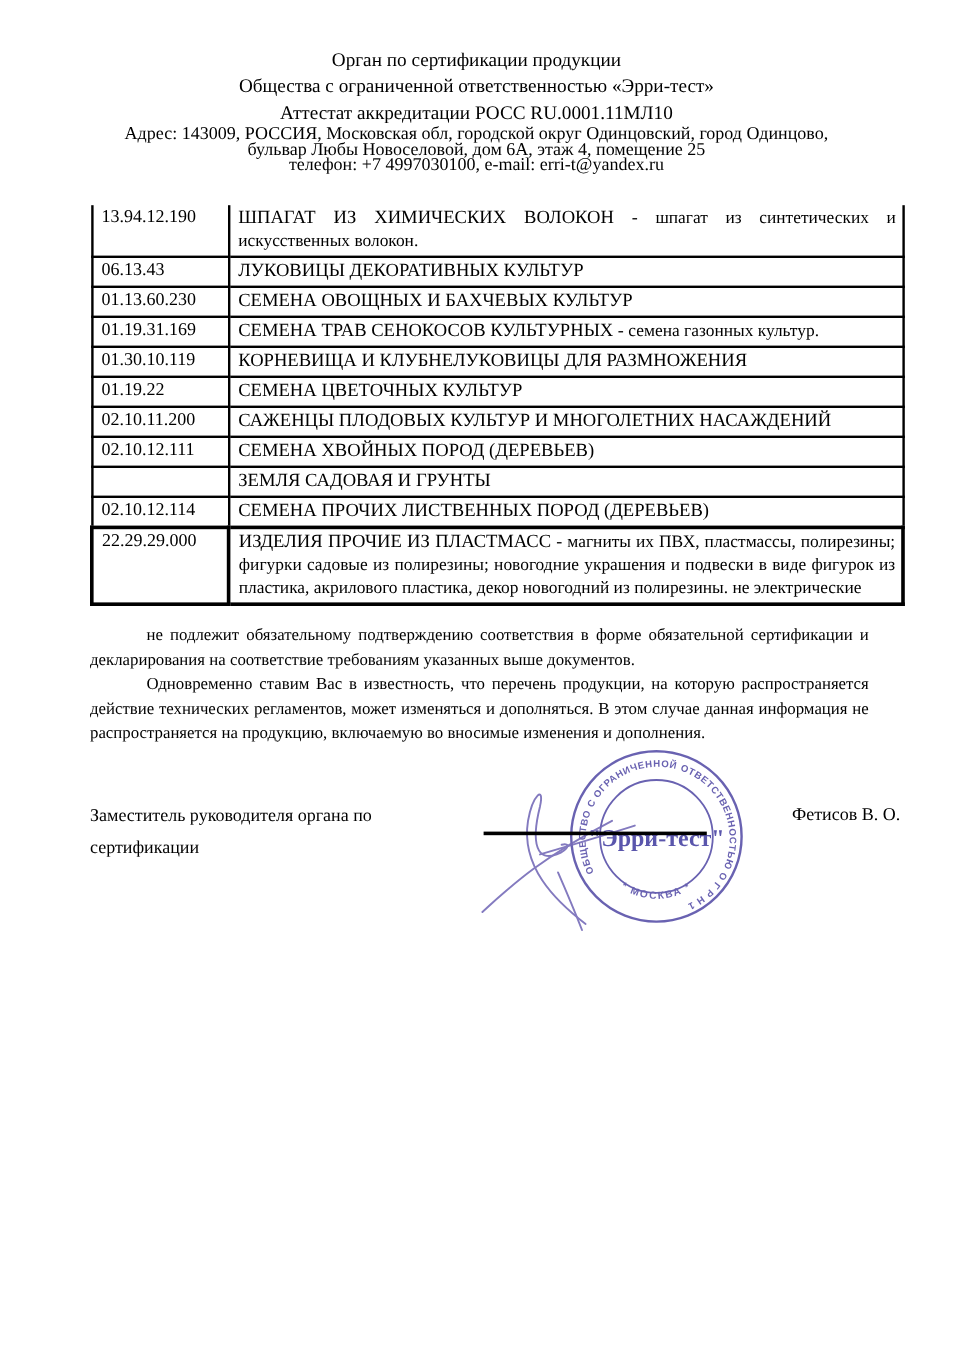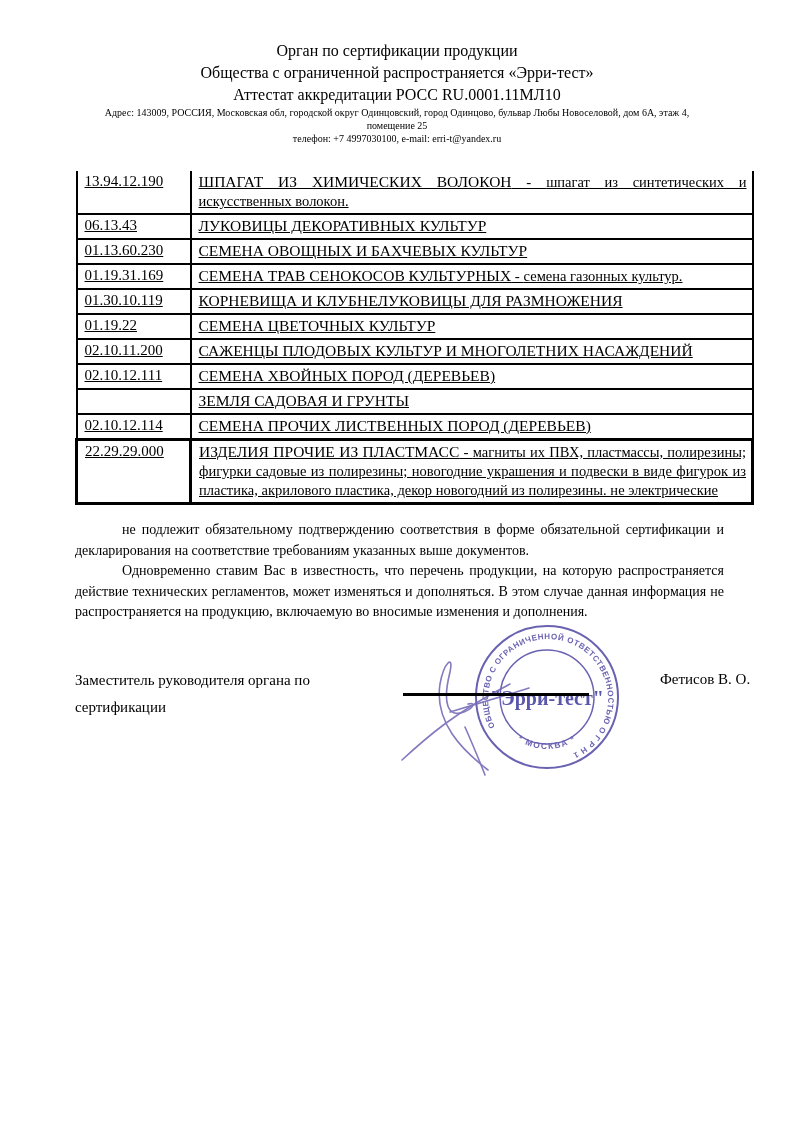--- a/index.html
+++ b/index.html
@@ -79,7 +79,7 @@
 
   <div class="hdr">
     <div class="hdr-main">Орган по сертификации продукции</div>
-    <div class="hdr-main">Общества с ограниченной распространяется «Эрри-тест»</div>
+    <div class="hdr-main">Общества с ограниченной ответственностью «Эрри-тест»</div>
     <div class="hdr-main">Аттестат аккредитации РОСС RU.0001.11МЛ10</div>
     <div class="hdr-small">Адрес: 143009, РОССИЯ, Московская обл, городской округ Одинцовский, город Одинцово, бульвар Любы Новоселовой, дом 6А, этаж 4, помещение 25</div>
     <div class="hdr-small">телефон: +7 4997030100, e-mail: erri-t@yandex.ru</div>

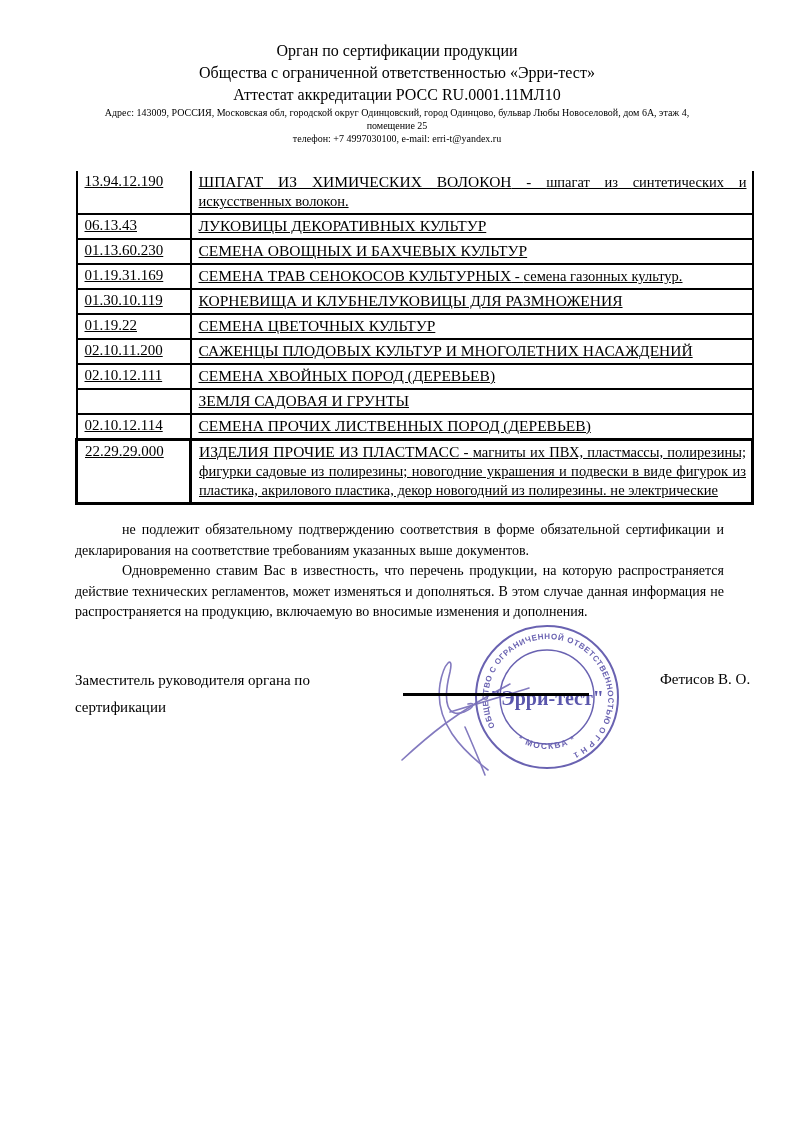--- a/index.html
+++ b/index.html
@@ -18,7 +18,7 @@
   
   .hdr { padding-top: 40px; text-align: center; }
   .hdr-main { font-size: 16px; line-height: 22px; }
-  .hdr-small { font-size: 10px; line-height: 13px; width: 600px; margin: 0 auto; }
+  .hdr-small { font-size: 15px; line-height: 13px; width: 600px; margin: 0 auto; }
 
   
   table.products {

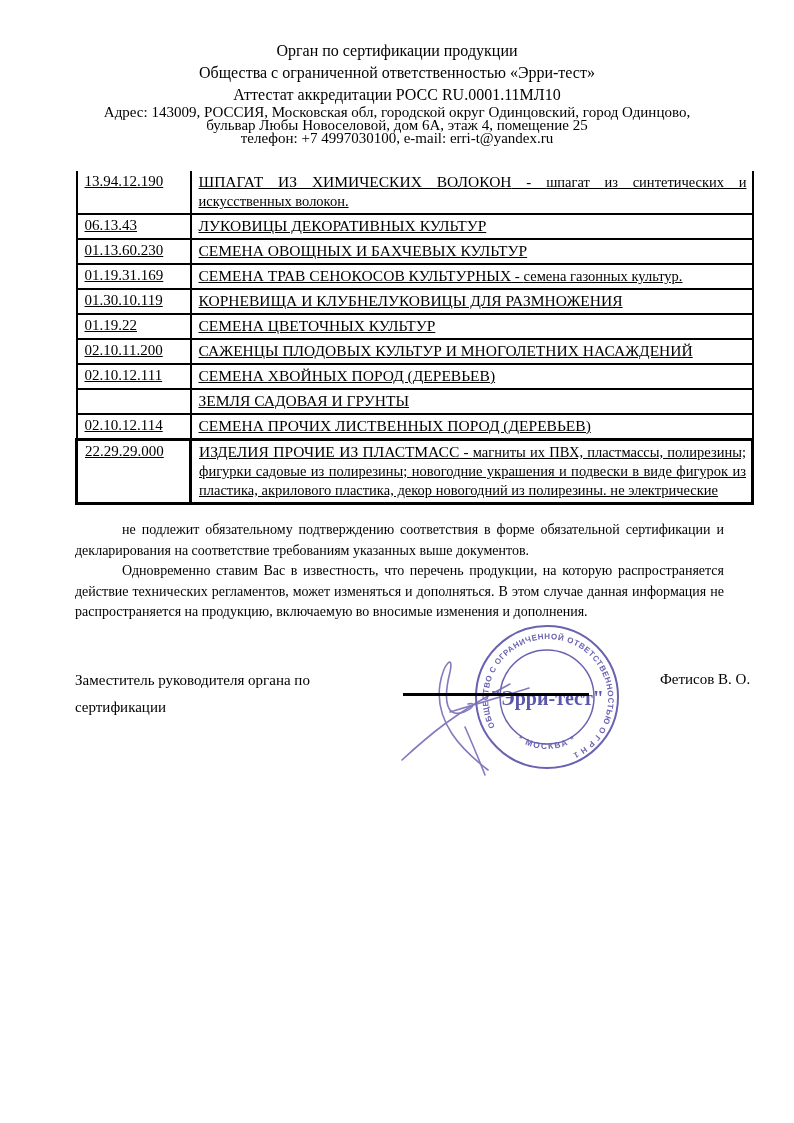--- a/index.html
+++ b/index.html
@@ -26,7 +26,6 @@
     width: 679px;
     margin: 26px 0 0 75px;
     table-layout: fixed;
-    text-decoration: underline;
   }
   table.products td {
     border: 2px solid #000;

